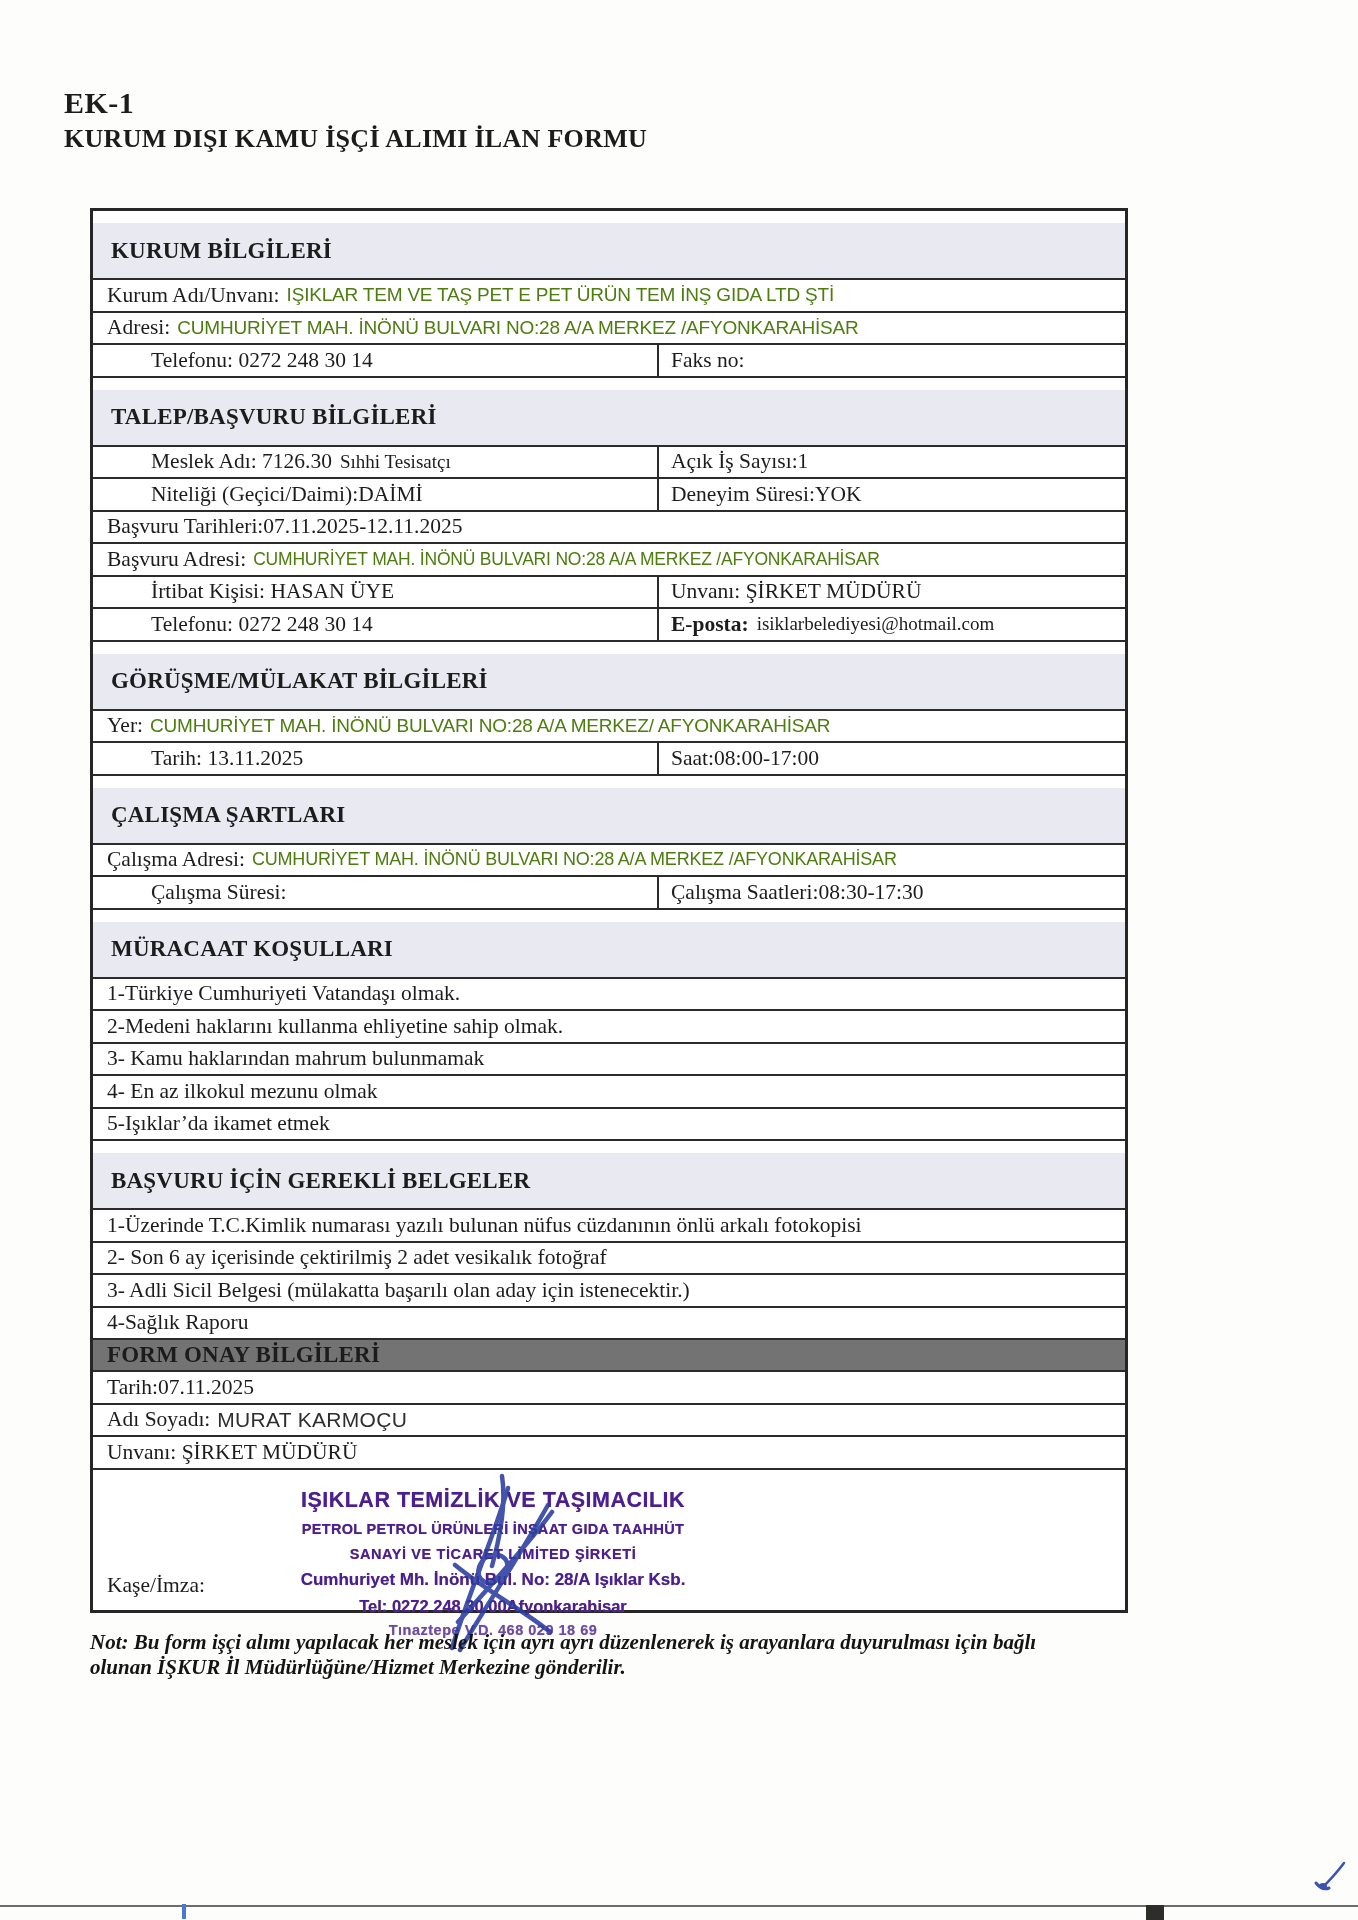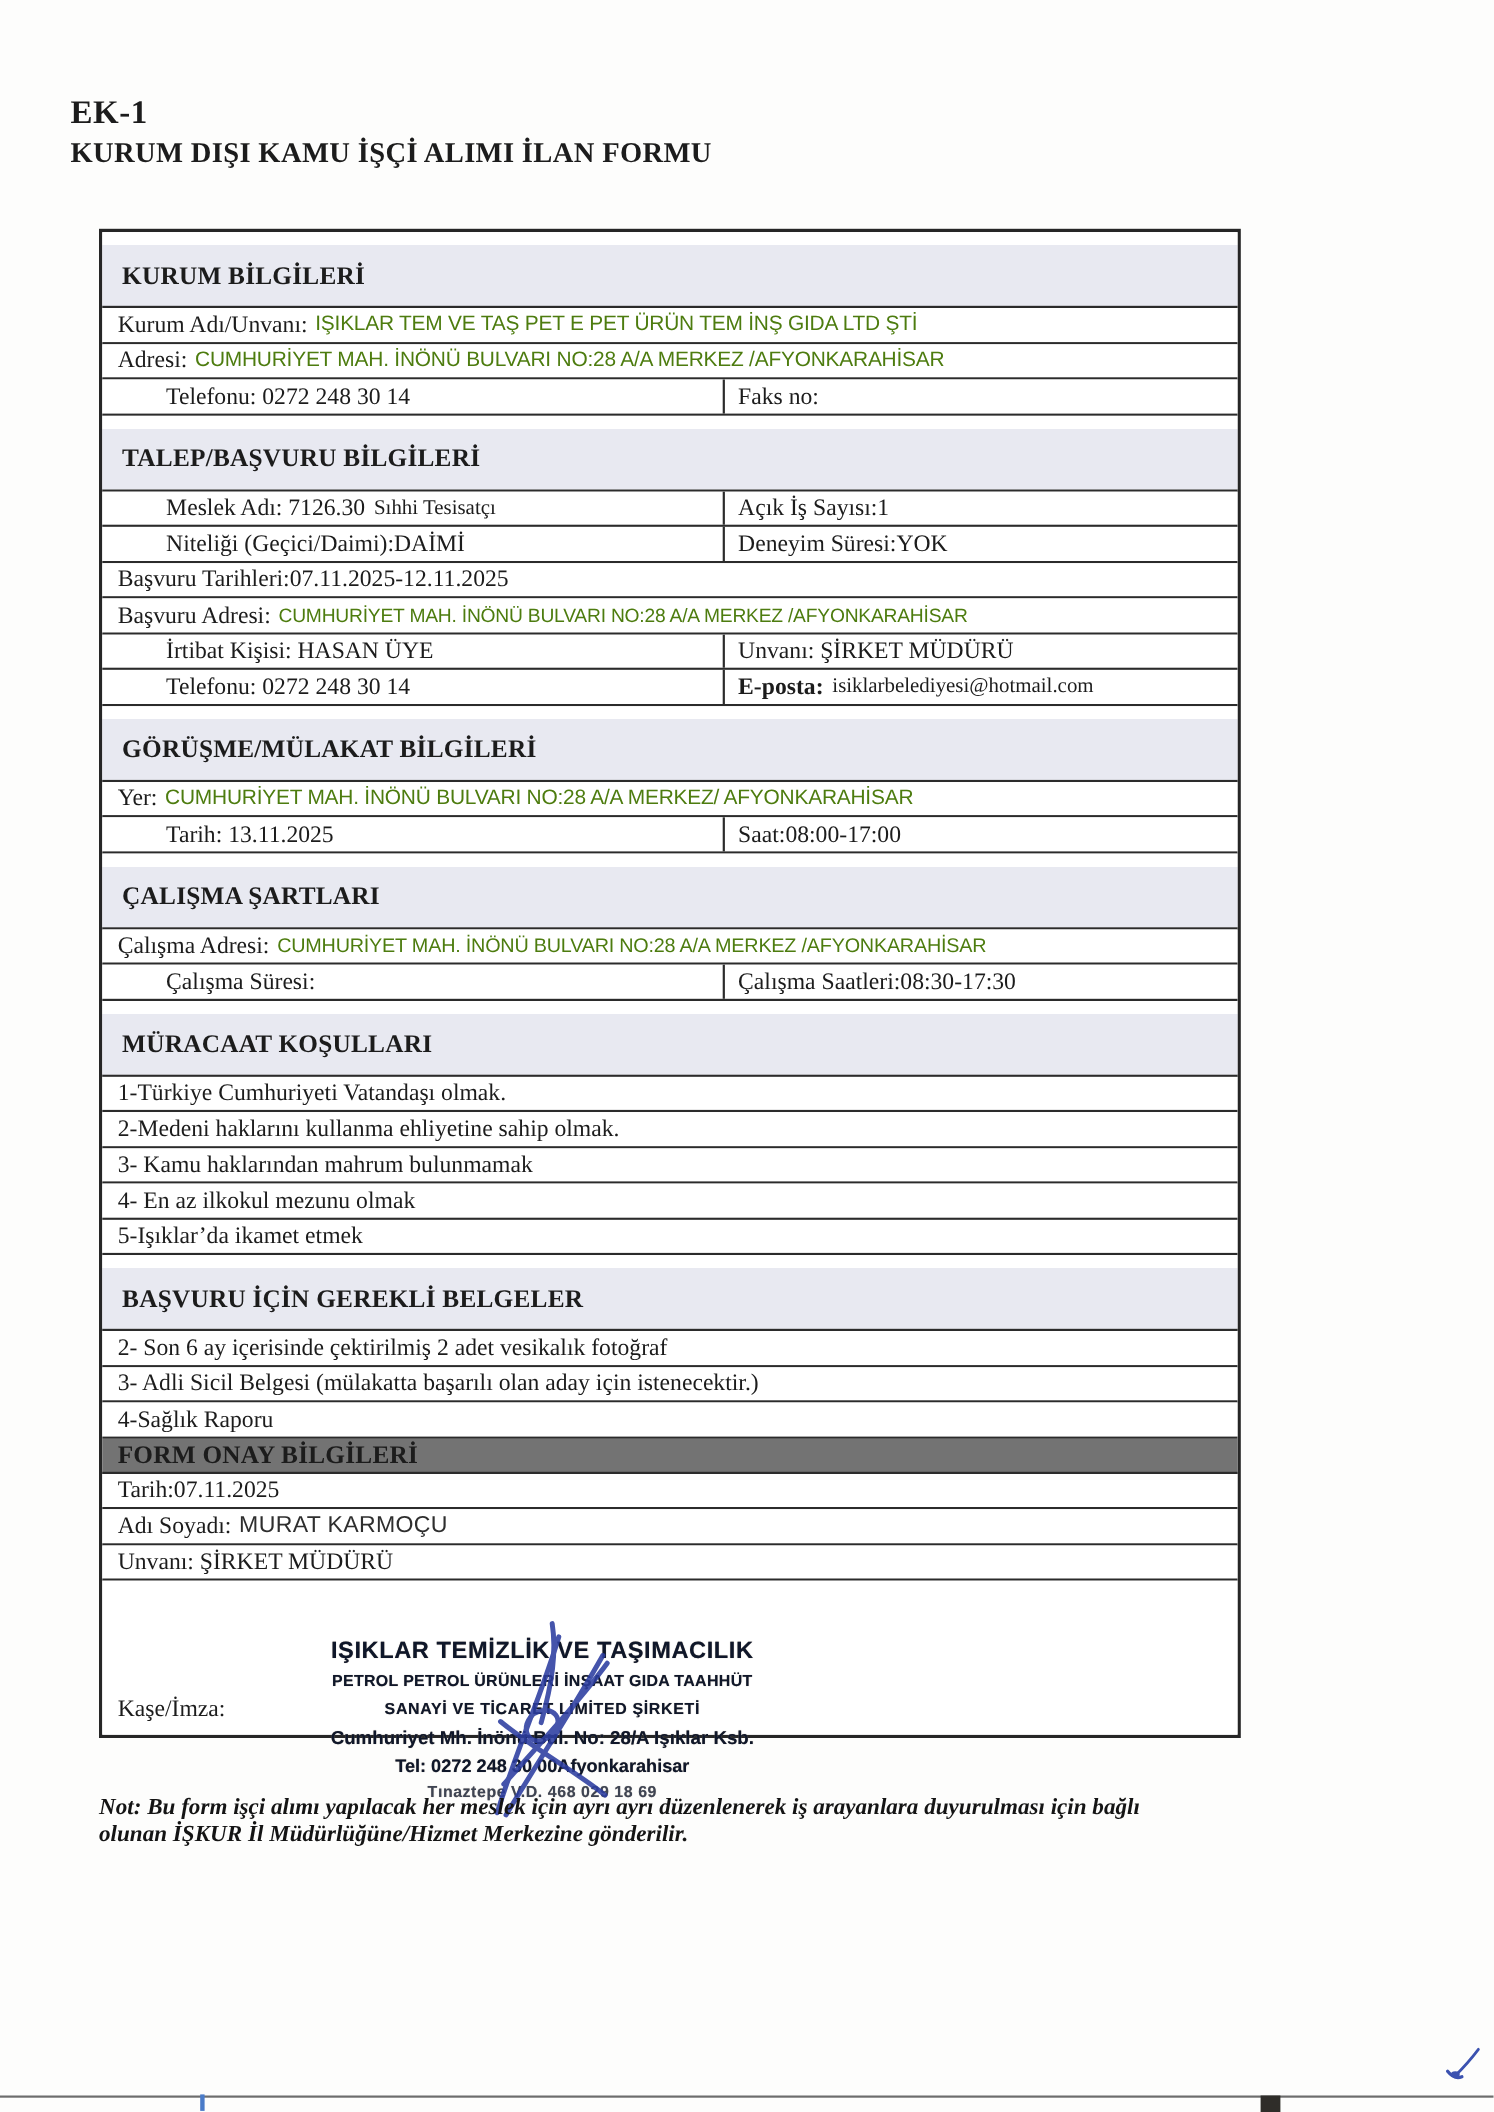--- a/index.html
+++ b/index.html
@@ -229,6 +229,11 @@
     <div class="band">BAŞVURU İÇİN GEREKLİ BELGELER</div>
     <div class="row">
       <div class="cell cell-full">
+        <span class="lbl">1-Üzerinde T.C.Kimlik numarası yazılı bulunan nüfus cüzdanının önlü arkalı fotokopisi</span>
+      </div>
+    </div>
+    <div class="row">
+      <div class="cell cell-full">
         <span class="lbl">2- Son 6 ay içerisinde çektirilmiş 2 adet vesikalık fotoğraf</span>
       </div>
     </div>

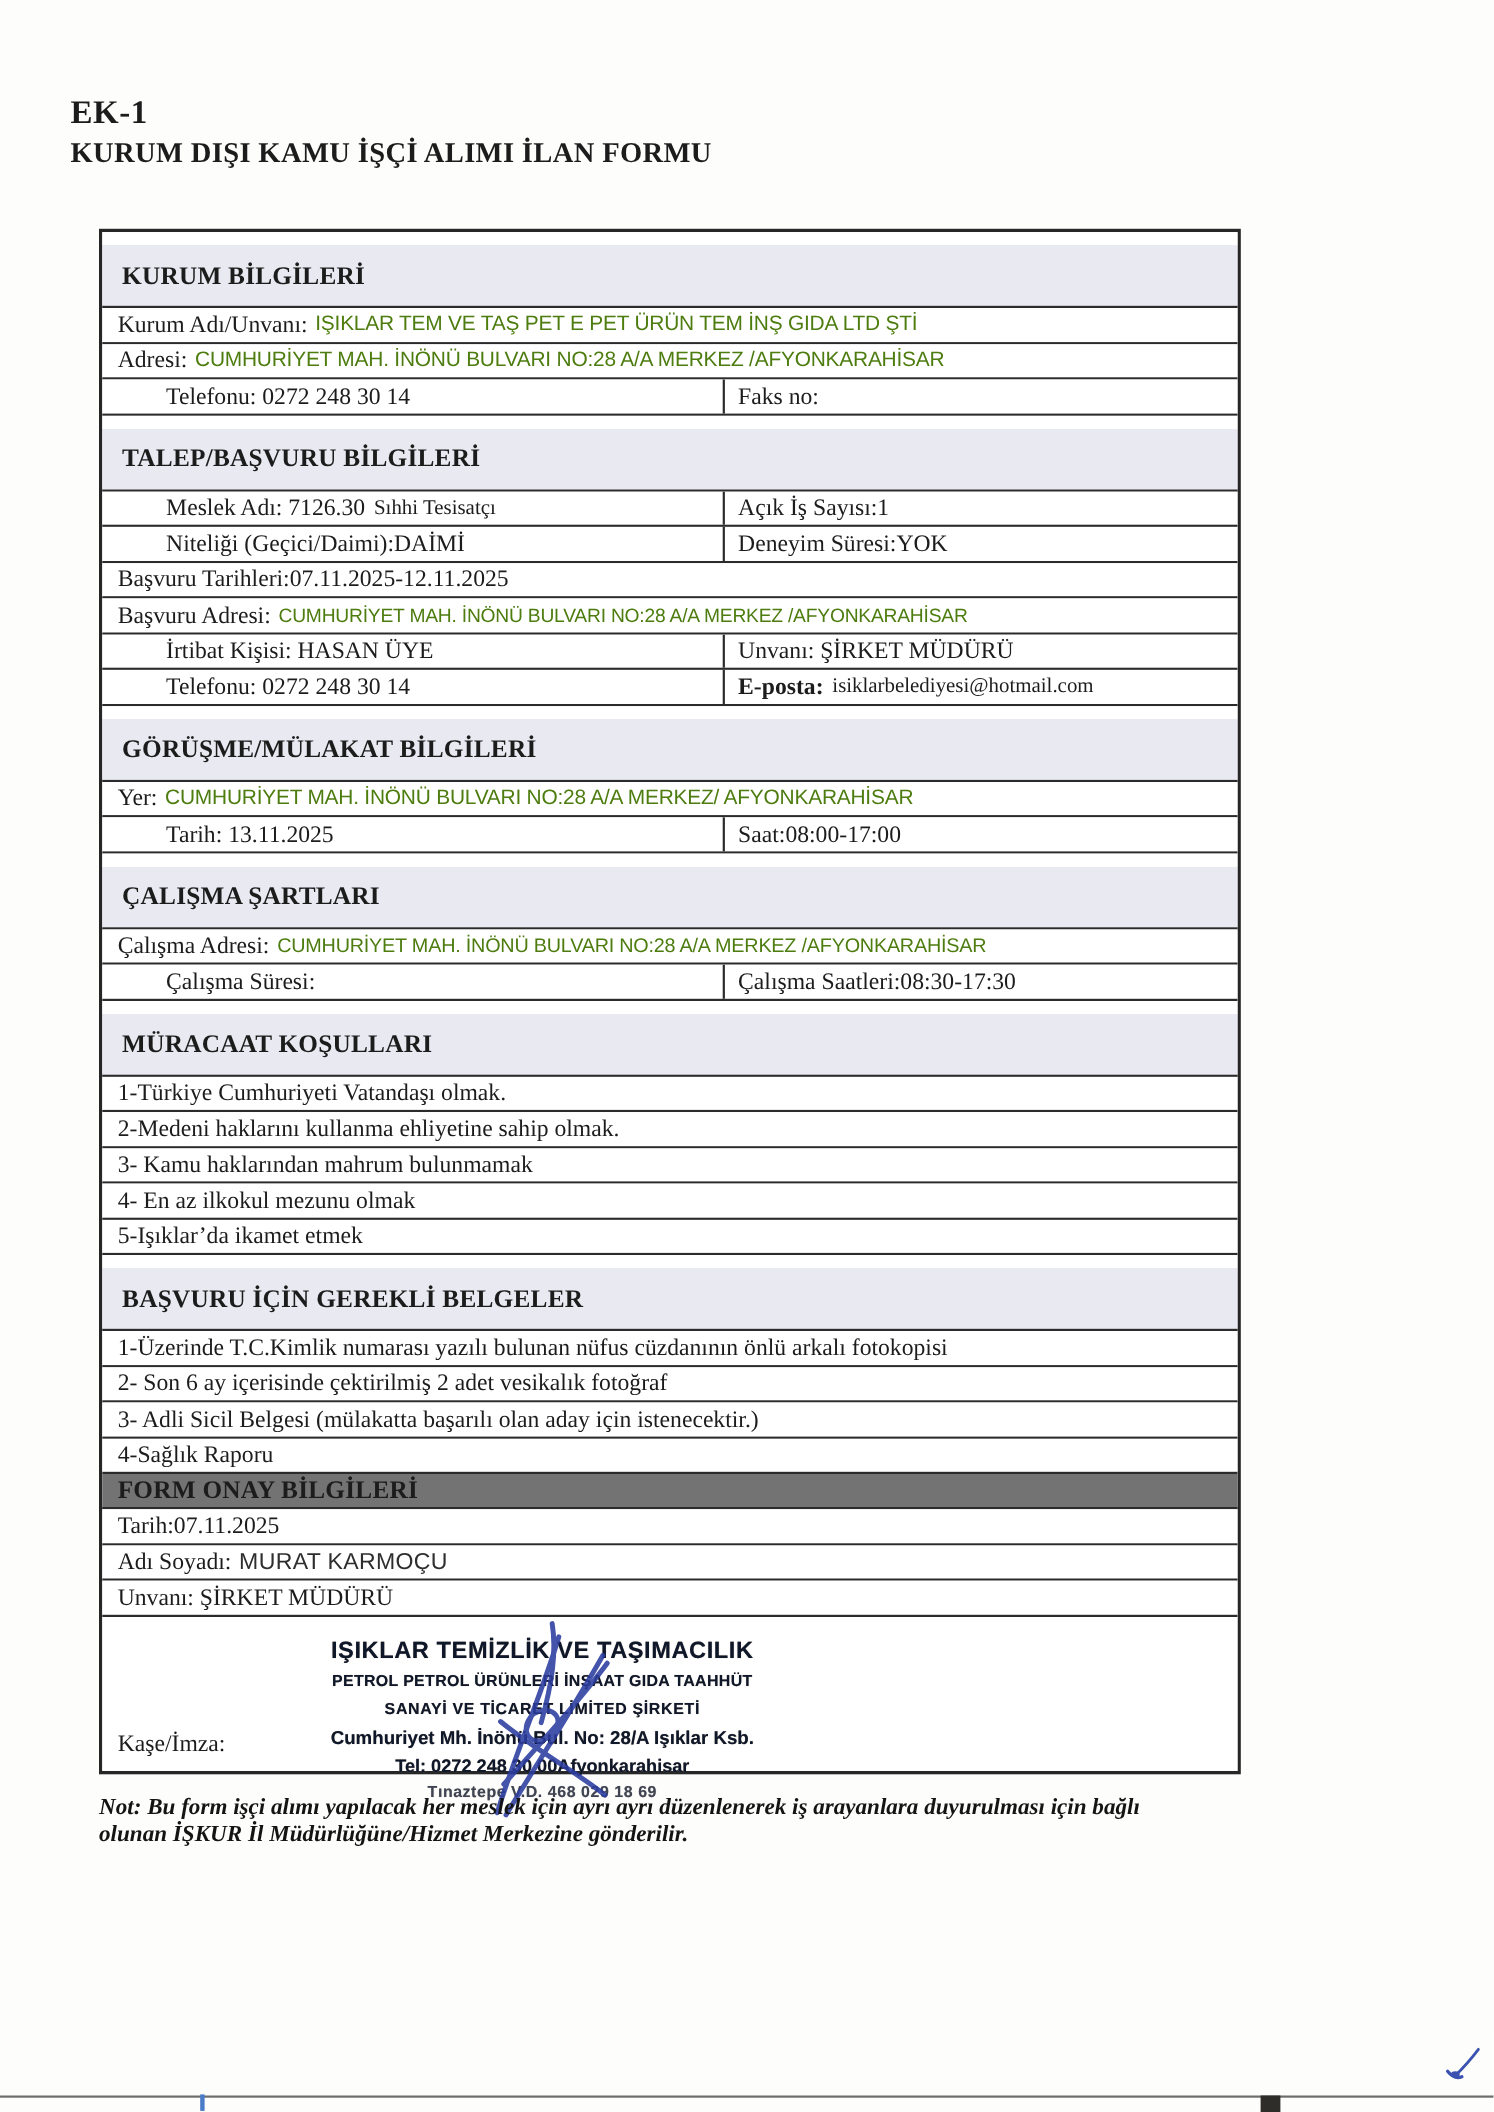--- a/index.html
+++ b/index.html
@@ -62,7 +62,7 @@
     position:absolute;left:293px;top:1490px;width:400px;
     text-align:center;
     font-family:"Liberation Sans", sans-serif;
-    color:#0f172a;font-weight:bold;
+    color:#4c1d95;font-weight:bold;
     text-shadow:0 0 0.7px #7a7065;
     line-height:1;
   }

